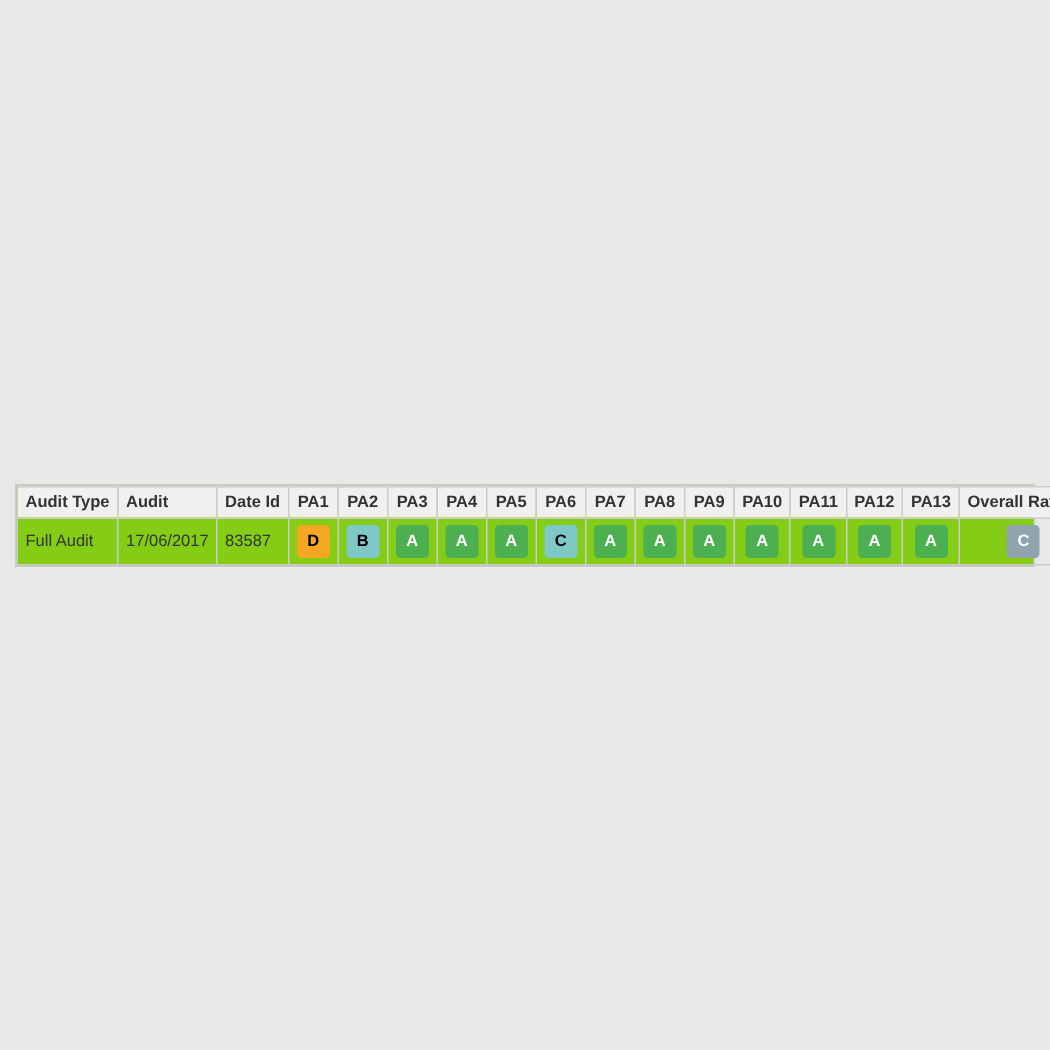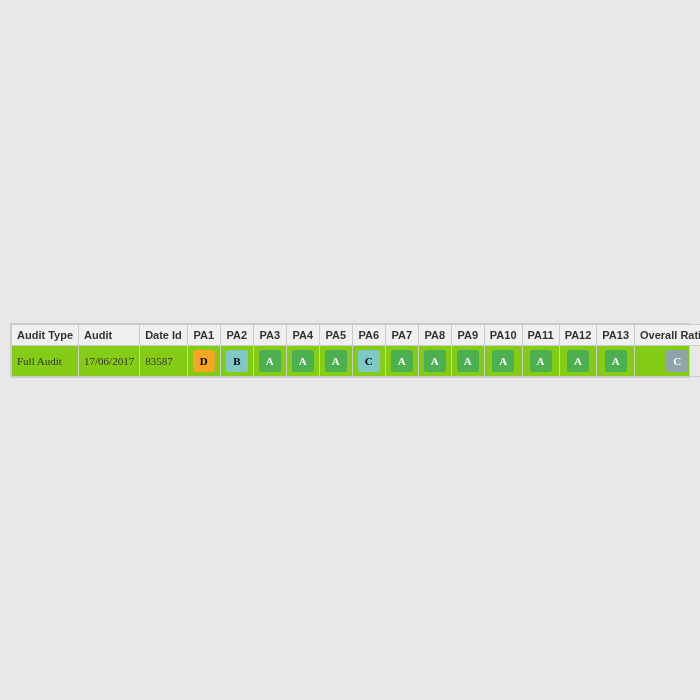--- a/index.html
+++ b/index.html
@@ -56,7 +56,6 @@
       text-align: center;
       vertical-align: middle;
       color: #333;
-      font-family: Liberation Serif, serif;
     }
 
     tbody tr td:first-child,

